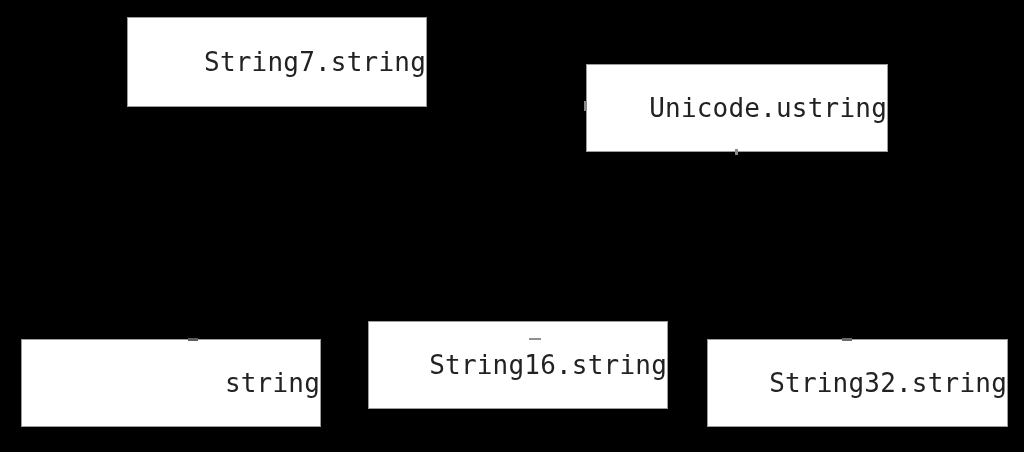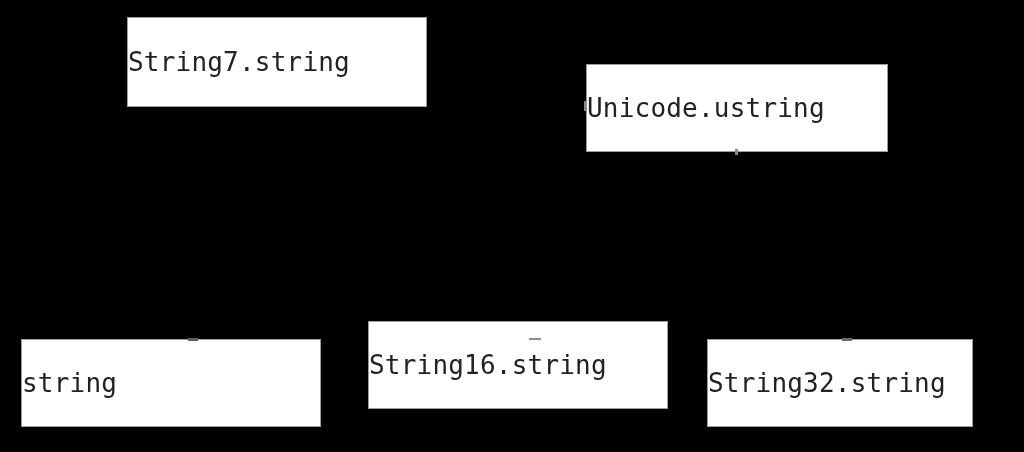--- a/index.html
+++ b/index.html
@@ -22,7 +22,7 @@
     border: 1px solid #9c9c9c;
     display: flex;
     align-items: center;
-    justify-content: flex-start;
+    justify-content: flex-end;
   }
   .node .label {
     font-size: 26px;

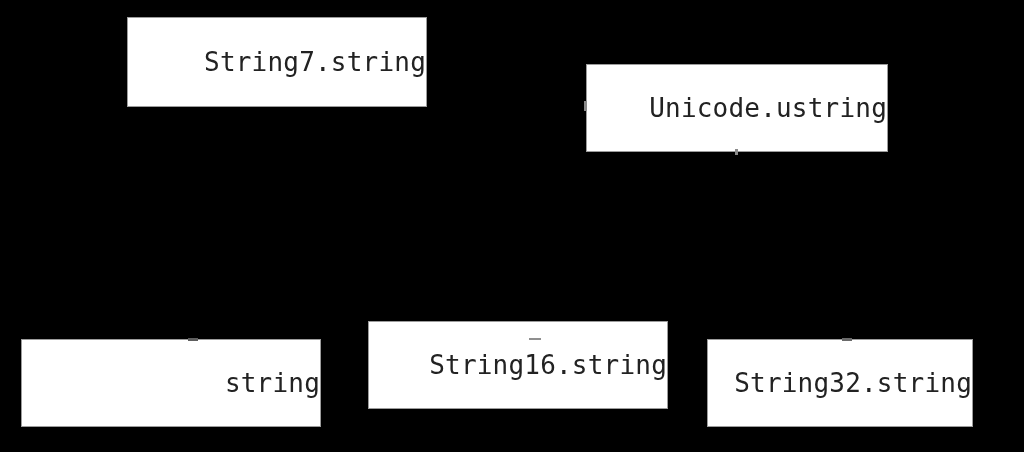--- a/index.html
+++ b/index.html
@@ -35,7 +35,7 @@
   .node-unicode   { left: 586px; top: 64px;  width: 302px; height: 88px; }
   .node-string    { left: 21px;  top: 339px; width: 300px; height: 88px; }
   .node-string16  { left: 368px; top: 321px; width: 300px; height: 88px; }
-  .node-string32  { left: 707px; top: 339px; width: 266px; height: 88px; }
+  .node-string32  { left: 707px; top: 339px; width: 301px; height: 88px; }
 
   
   .tick {

